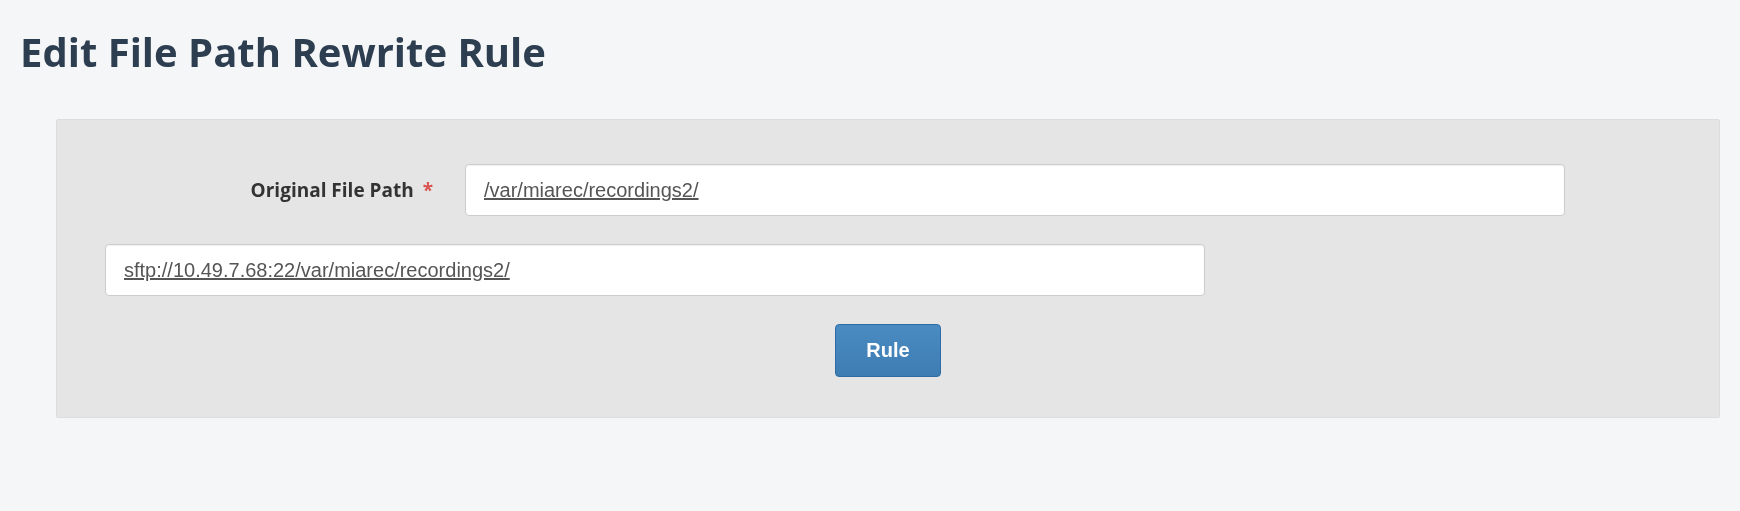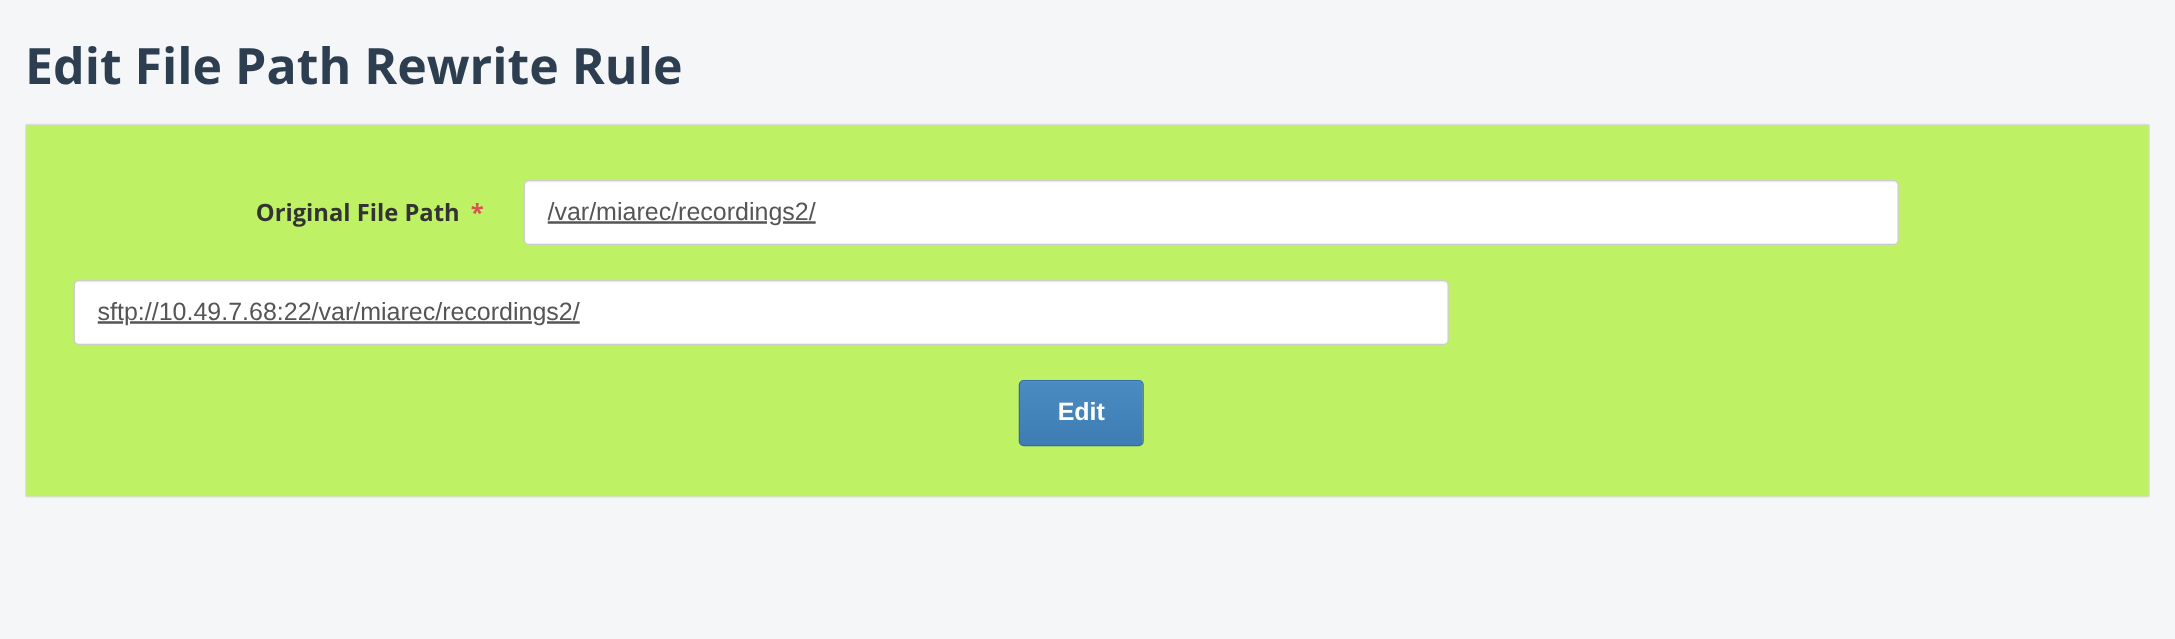--- a/index.html
+++ b/index.html
@@ -20,7 +20,7 @@
       font-size: 40px;
       font-weight: 700;
       color: #2c3e50;
-      margin-bottom: 20px;
+      margin-bottom: 40px;
       margin-top: 4px;
     }
     .panel {

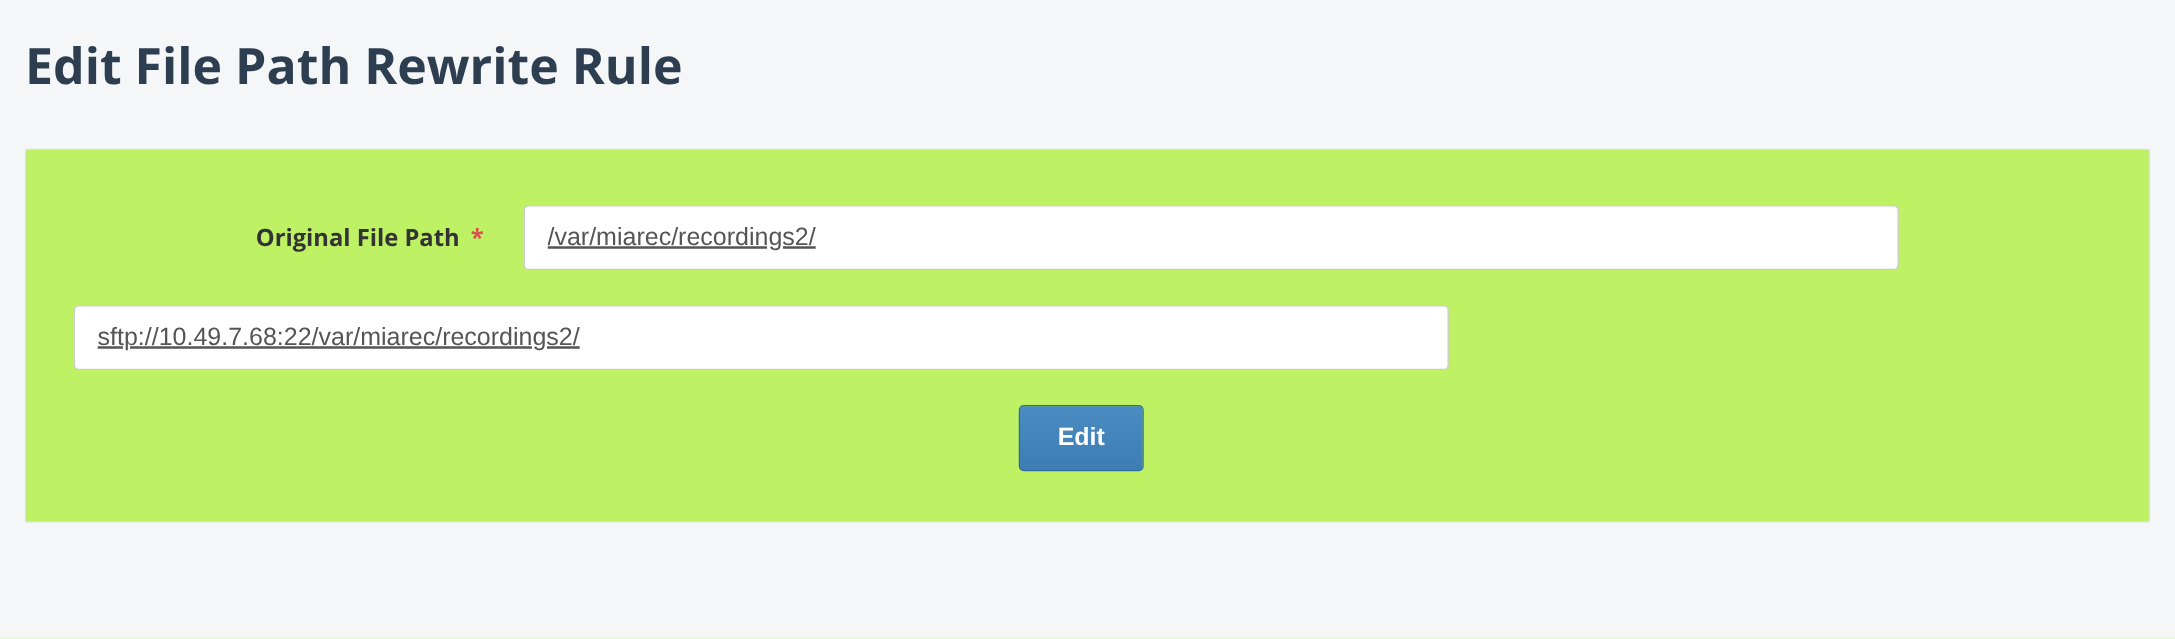--- a/index.html
+++ b/index.html
@@ -24,10 +24,11 @@
       margin-top: 4px;
     }
     .panel {
-      background: #bef264;
+      background: #e5e5e5;
       border: 1px solid #dddddd;
       border-radius: 2px;
-      padding: 44px 48px 40px 38px;
+      padding: 44px 48px 40px 48px;
+      margin-left: 36px;
     }
     .form-row {
       display: flex;

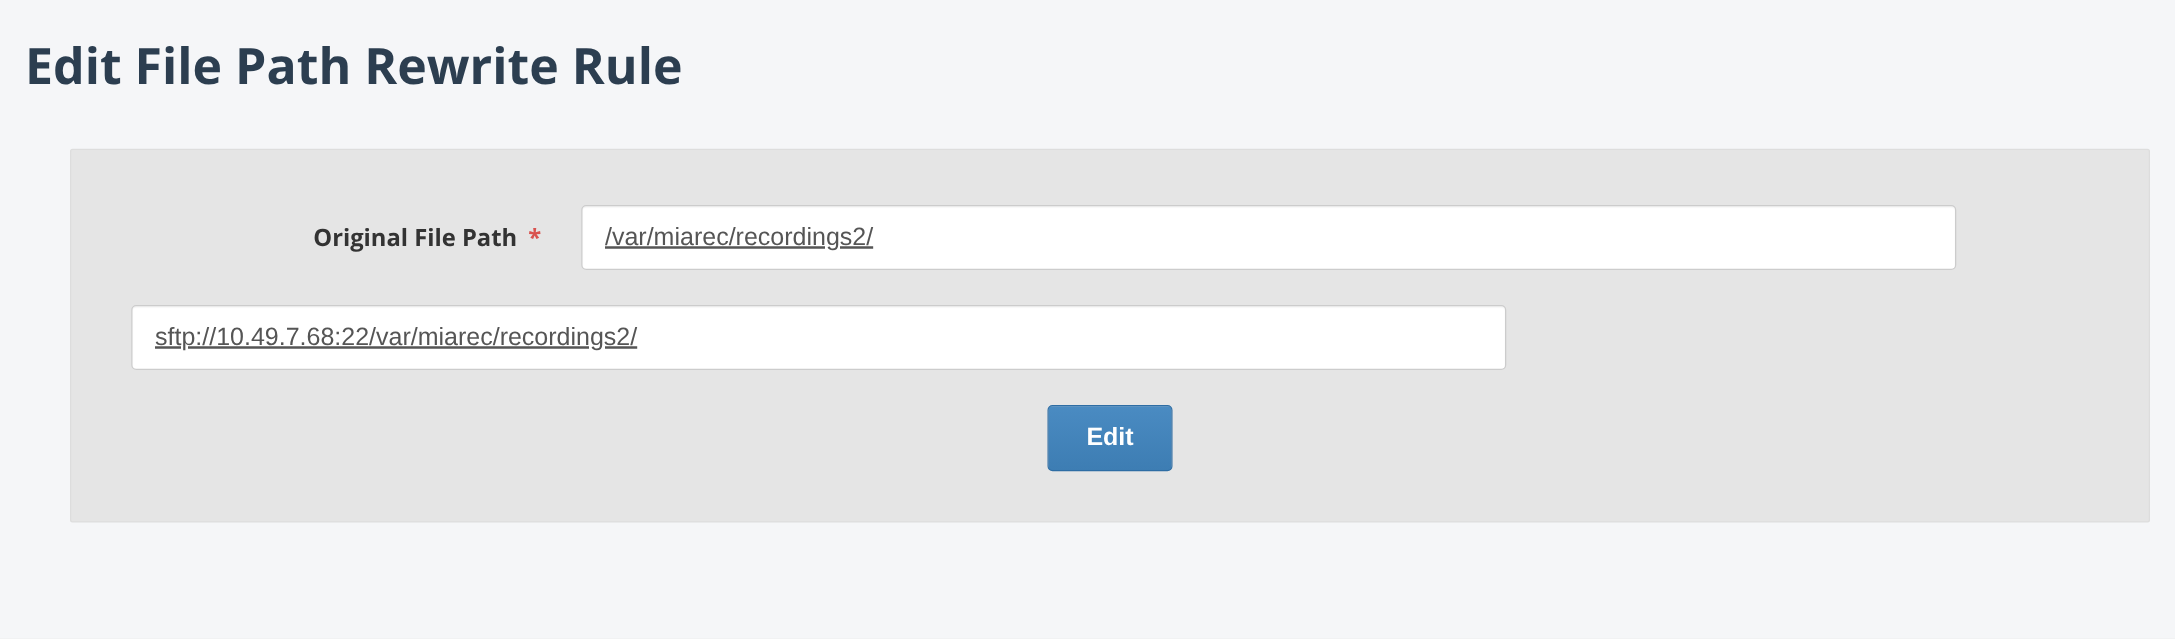--- a/index.html
+++ b/index.html
@@ -101,7 +101,7 @@
     </div>
 
     <div class="button-row">
-      <button class="btn-save">Edit</button>
+      <button class="btn-save">Rule</button>
     </div>
 
   </div>

